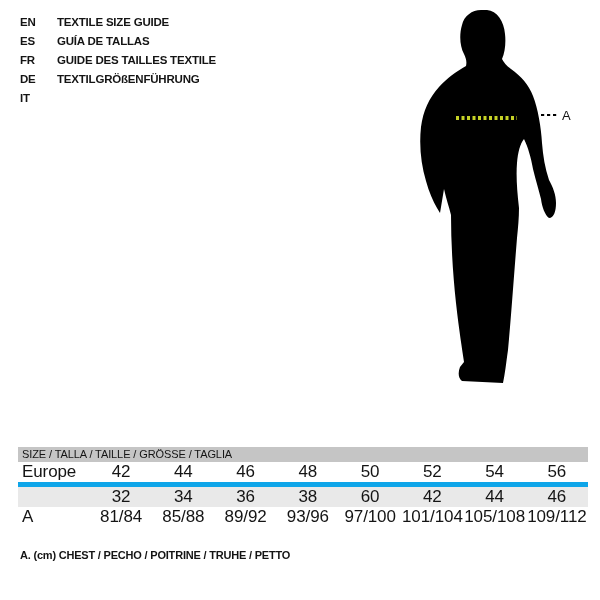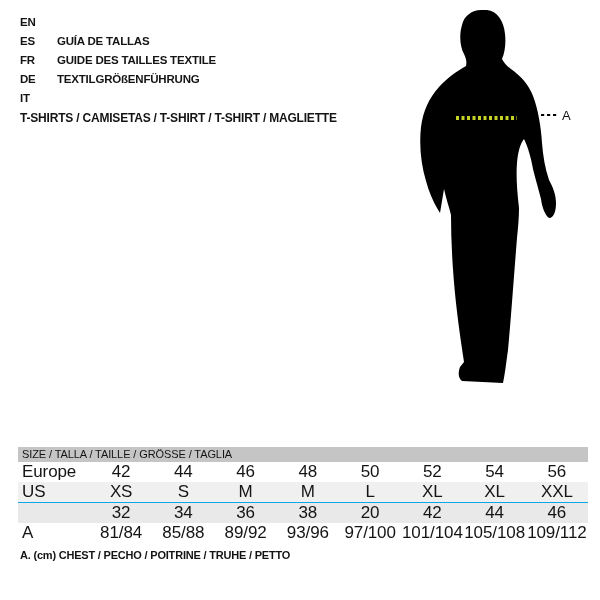--- a/index.html
+++ b/index.html
@@ -66,6 +66,7 @@
   <div class="lang-block">
     <div class="lang-row">
       <span class="lang-code">EN</span>
+      <span class="lang-label">TEXTILE SIZE GUIDE</span>
     </div>
     <div class="lang-row">
       <span class="lang-code">ES</span>

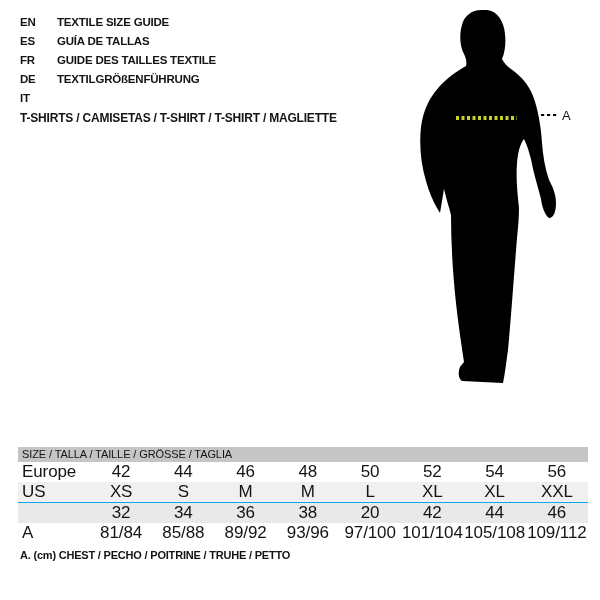--- a/index.html
+++ b/index.html
@@ -86,7 +86,6 @@
   </div>
 
   <div class="category-block">
-    <div class="category-line">T-SHIRTS / CAMISETAS / T-SHIRT / T-SHIRT / MAGLIETTE</div>
   </div>
 
   <svg class="figure" viewBox="400 0 180 400" aria-hidden="true">

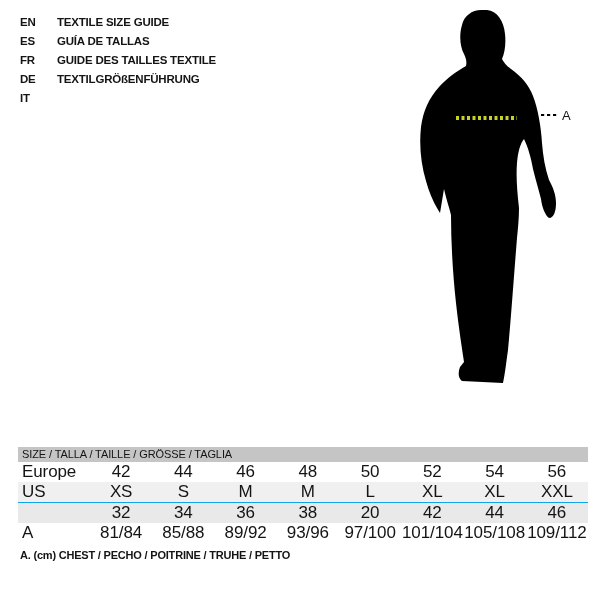--- a/index.html
+++ b/index.html
@@ -159,17 +159,6 @@
         <td>54</td>
         <td>56</td>
       </tr>
-      <tr class="row-gray1">
-        <td class="lbl">US</td>
-        <td>XS</td>
-        <td>S</td>
-        <td>M</td>
-        <td>M</td>
-        <td>L</td>
-        <td>XL</td>
-        <td>XL</td>
-        <td>XXL</td>
-      </tr>
       <tr class="row-gray2">
         <td class="lbl"></td>
         <td>32</td>

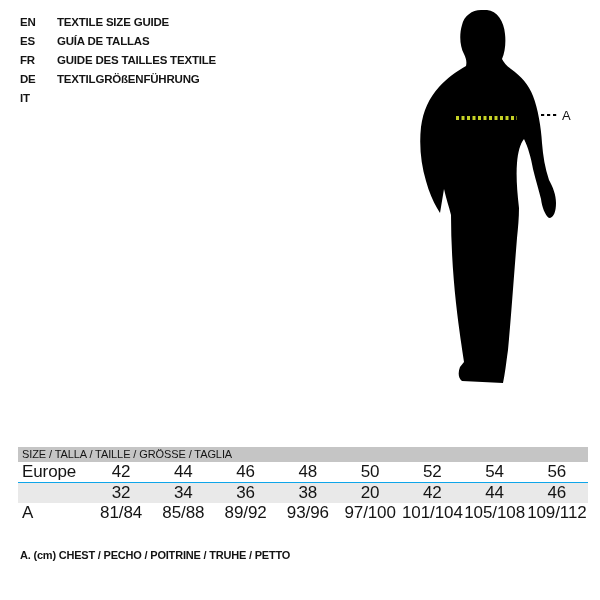--- a/index.html
+++ b/index.html
@@ -53,7 +53,7 @@
   table.size-table td.lbl{text-align:left;padding-left:4px;}
   tr.row-white td{background:#ffffff;}
   tr.row-gray1 td{background:var(--row-gray-1);}
-  tr.row-gray2 td{background:var(--row-gray-2);border-top:1px solid #0ea5e9;}
+  tr.row-gray2 td{background:var(--row-gray-2);border-top:5px solid #0ea5e9;}
 
   
   .footnote{position:absolute;left:20px;top:548px;font-size:11px;font-weight:bold;letter-spacing:-0.2px;line-height:14px;}

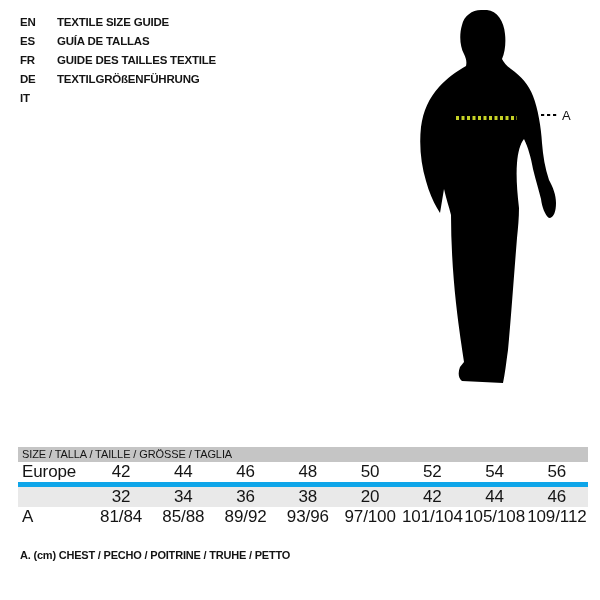--- a/index.html
+++ b/index.html
@@ -165,7 +165,7 @@
         <td>34</td>
         <td>36</td>
         <td>38</td>
-        <td>20</td>
+        <td>60</td>
         <td>42</td>
         <td>44</td>
         <td>46</td>

